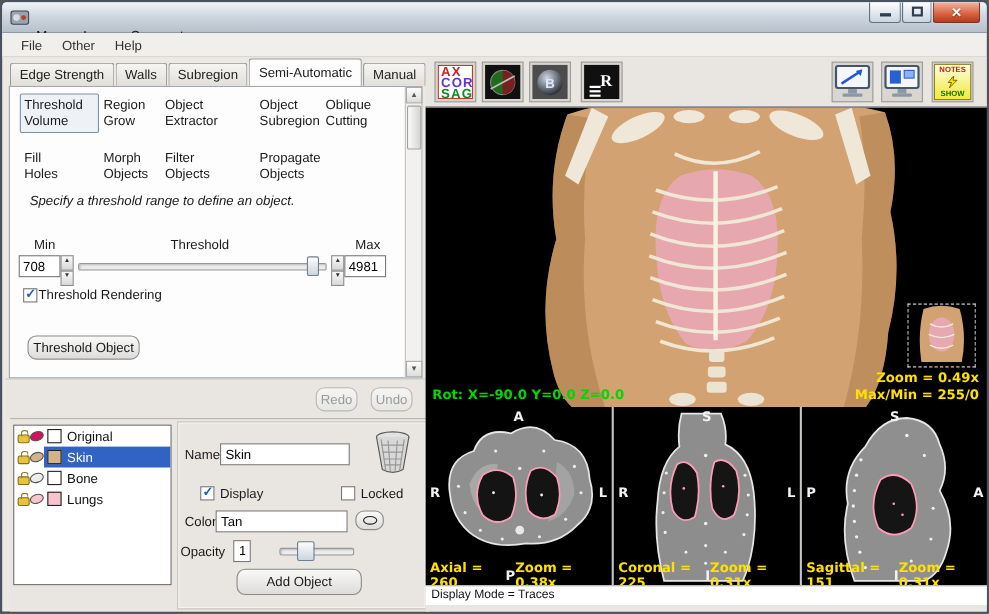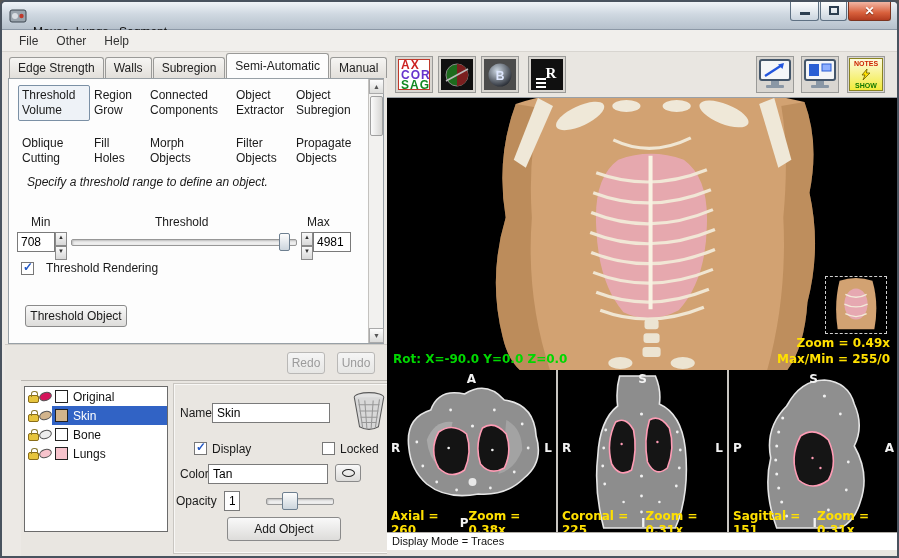--- a/index.html
+++ b/index.html
@@ -194,9 +194,6 @@
         </div>
         <div class="tool-cell">
           <span>Region</span><br><span>Grow</span>
-        </div>
-        <div class="tool-cell">
-          <span>Connected</span><br><span>Components</span>
         </div>
         <div class="tool-cell">
           <span>Object</span><br><span>Extractor</span>

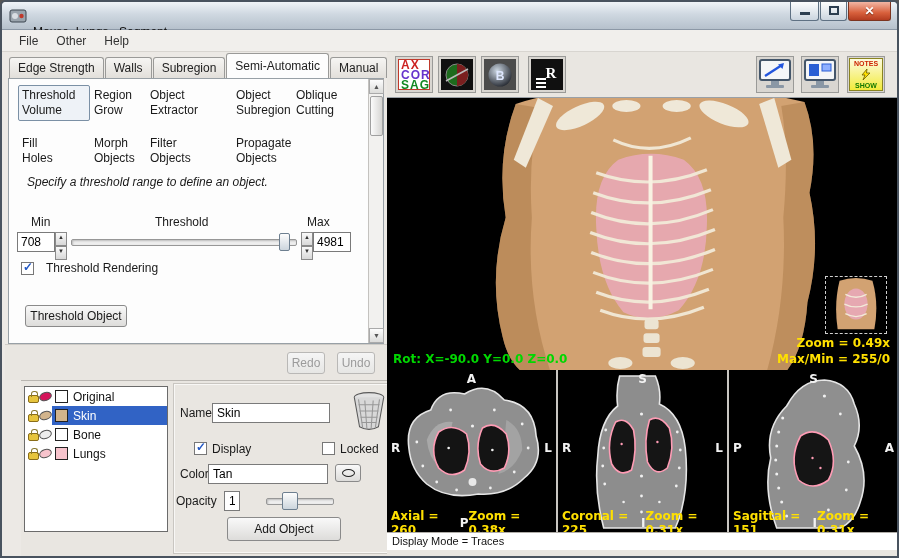--- a/index.html
+++ b/index.html
@@ -59,7 +59,7 @@
   .range-labels { position: absolute; left: 0; top: 136px; width: 100%; height: 14px; font-size: 12px; color: #1a1a1a; }
   .range-labels .lmin { position: absolute; left: 22px; }
   .range-labels .lthr { position: absolute; left: 146px; }
-  .range-labels .lmax { position: absolute; left: 298px; text-align: right; }
+  .range-labels .lmax { position: absolute; left: 314px; text-align: right; }
   .range-row { position: absolute; left: 0; top: 153px; width: 100%; height: 22px; }
   .spin { position: absolute; display: flex; height: 28px; }
   .spin input { width: 38px; height: 20px; border: 1px solid #7a7a7a; font-size: 12px; padding: 0 3px; font-family: "Liberation Sans", sans-serif; }

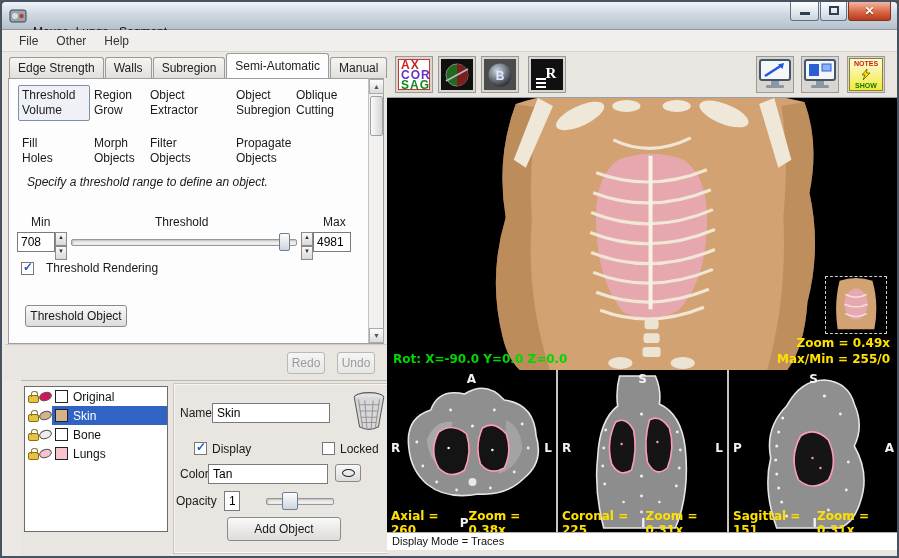--- a/index.html
+++ b/index.html
@@ -71,7 +71,7 @@
   .slider { position: absolute; height: 20px; }
   .slider-track { position: absolute; top: 7px; left: 0; right: 0; height: 7px; background: #eee; border: 1px solid #979797; border-radius: 2px; box-shadow: inset 1px 1px 2px #bbb; }
   .slider-thumb { position: absolute; top: 1px; width: 11px; height: 18px; background: linear-gradient(#fdfdfd, #ccd5dd); border: 1px solid #6d7f90; border-radius: 2px; }
-  .check-row { position: absolute; left: 12px; top: 182px; display: flex; align-items: center; gap: 12px; }
+  .check-row { position: absolute; left: 12px; top: 182px; display: flex; align-items: center; gap: 1px; }
   .checkbox { width: 13px; height: 13px; background: #fff; border: 1px solid #777; position: relative; display: inline-block; }
   .checkbox.checked::after { content: "✓"; position: absolute; left: 1px; top: -3px; font-size: 12px; font-weight: bold; color: #2257c4; }
   .check-label { font-size: 12px; color: #1a1a1a; }

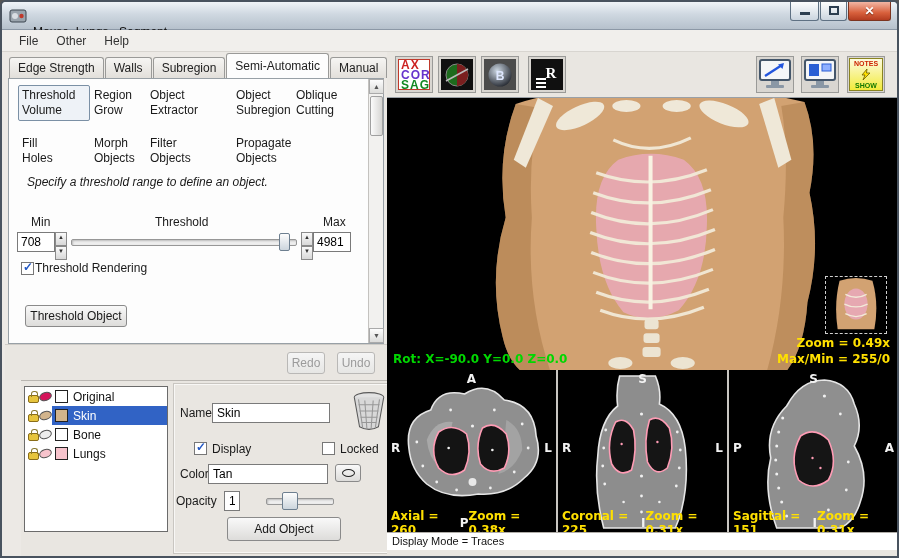--- a/index.html
+++ b/index.html
@@ -77,7 +77,7 @@
   .check-label { font-size: 12px; color: #1a1a1a; }
   .btn {
     font-size: 12px; color: #1a1a1a; background: linear-gradient(#f9f9f9, #dddcda);
-    border: 1px solid #8a8a8a; border-radius: 3px; text-align: center;
+    border: 1px solid #8a8a8a; border-radius: 8px; text-align: center;
   }
   .t-obj-btn { position: absolute; left: 16px; top: 226px; width: 102px; height: 22px; line-height: 20px; }
   

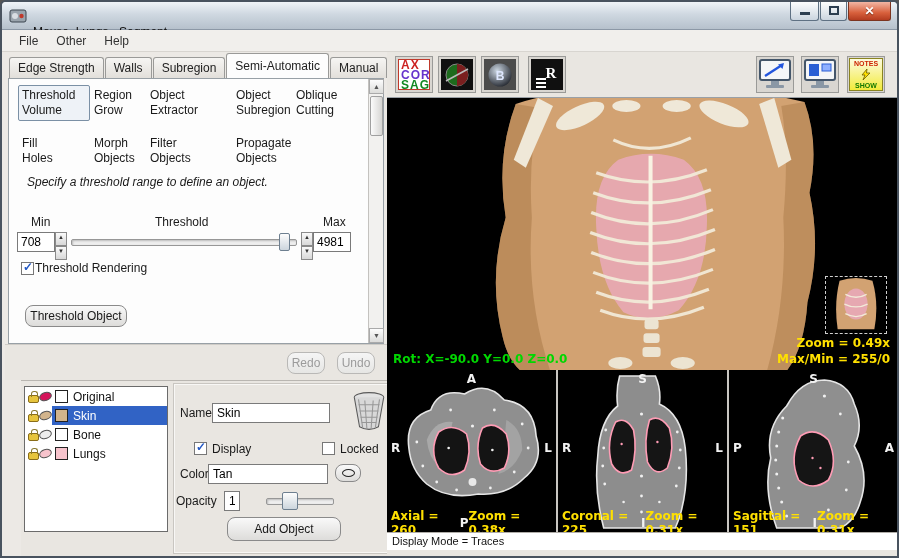--- a/index.html
+++ b/index.html
@@ -90,7 +90,7 @@
   .hist-btn { position: absolute; top: 7px; width: 38px; height: 22px; line-height: 20px; color: #9b9b9b; background: linear-gradient(#f5f5f5, #e6e6e4); border-color: #b9b8b6; }
   .redo { right: 62px; } .undo { right: 12px; }
   
-  .object-panel { position: absolute; left: 16px; top: 328px; width: 100%; height: 177px; background: #e9e6e1; border-top: 1px solid #b9b6b1; }
+  .object-panel { position: absolute; left: 4px; top: 328px; width: 100%; height: 177px; background: #e9e6e1; border-top: 1px solid #b9b6b1; }
   .obj-list { position: absolute; left: 3px; top: 5px; width: 144px; height: 146px; background: #fff; border: 1px solid #6b6b6b; overflow: hidden; }
   .obj-row { display: flex; align-items: center; height: 19px; padding-left: 3px; }
   .row-main { display: flex; flex: 1; align-items: center; gap: 5px; height: 19px; padding-left: 3px; }

